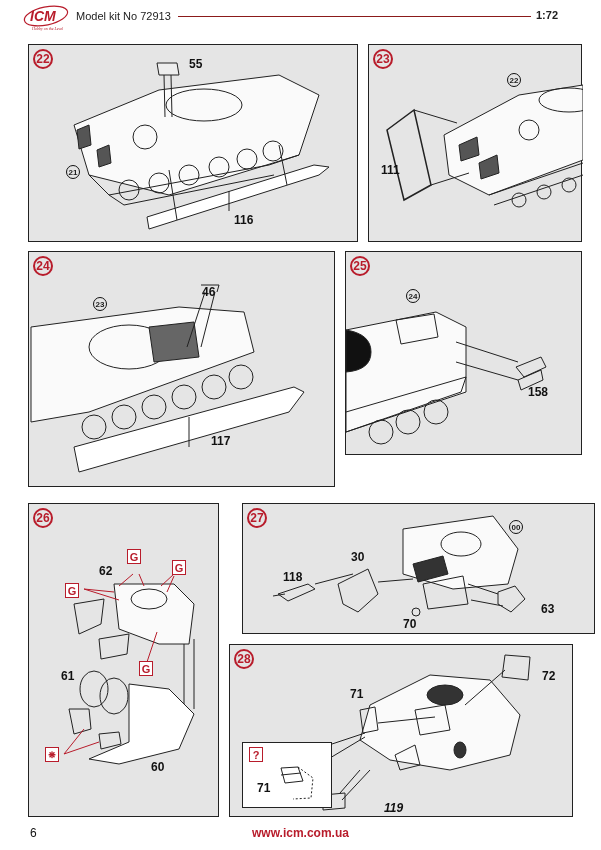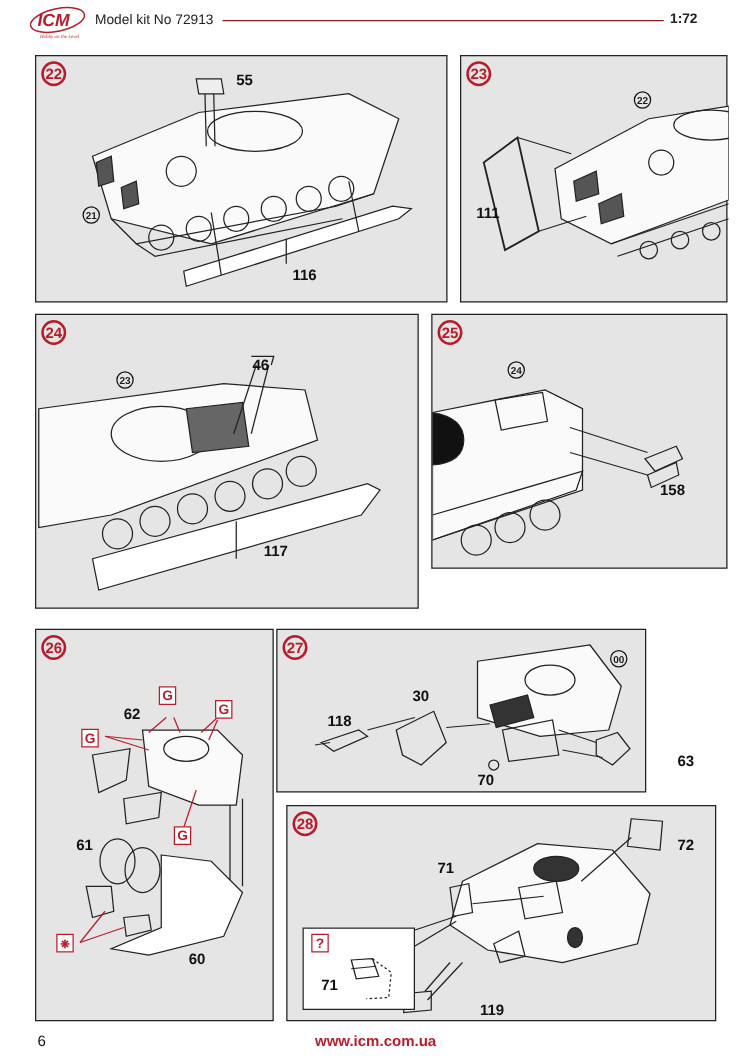--- a/index.html
+++ b/index.html
@@ -171,7 +171,7 @@
   <div class="pn" style="left:122px;top:256px;">60</div>
 </div>
 
-<div class="panel" style="left:221px;top:503px;width:296px;height:131px;">
+<div class="panel" style="left:242px;top:503px;width:353px;height:131px;">
   <div class="step">27</div>
   <svg class="draw" width="353" height="131">
     <g fill="none" stroke="#222" stroke-width="1">

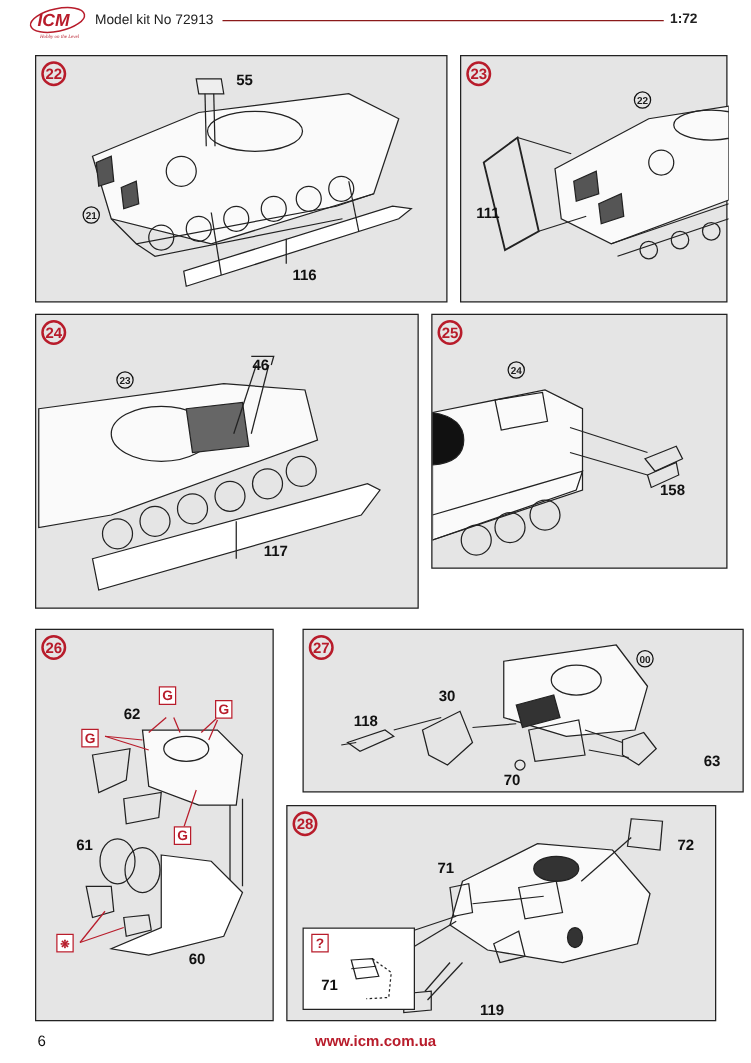--- a/index.html
+++ b/index.html
@@ -194,7 +194,7 @@
   <div class="pn" style="left:40px;top:66px;">118</div>
   <div class="pn" style="left:108px;top:46px;">30</div>
   <div class="pn" style="left:160px;top:113px;">70</div>
-  <div class="pn" style="left:298px;top:98px;margin-left:22px;">63</div>
+  <div class="pn" style="left:298px;top:98px;">63</div>
 </div>
 
 <div class="panel" style="left:229px;top:644px;width:344px;height:173px;">

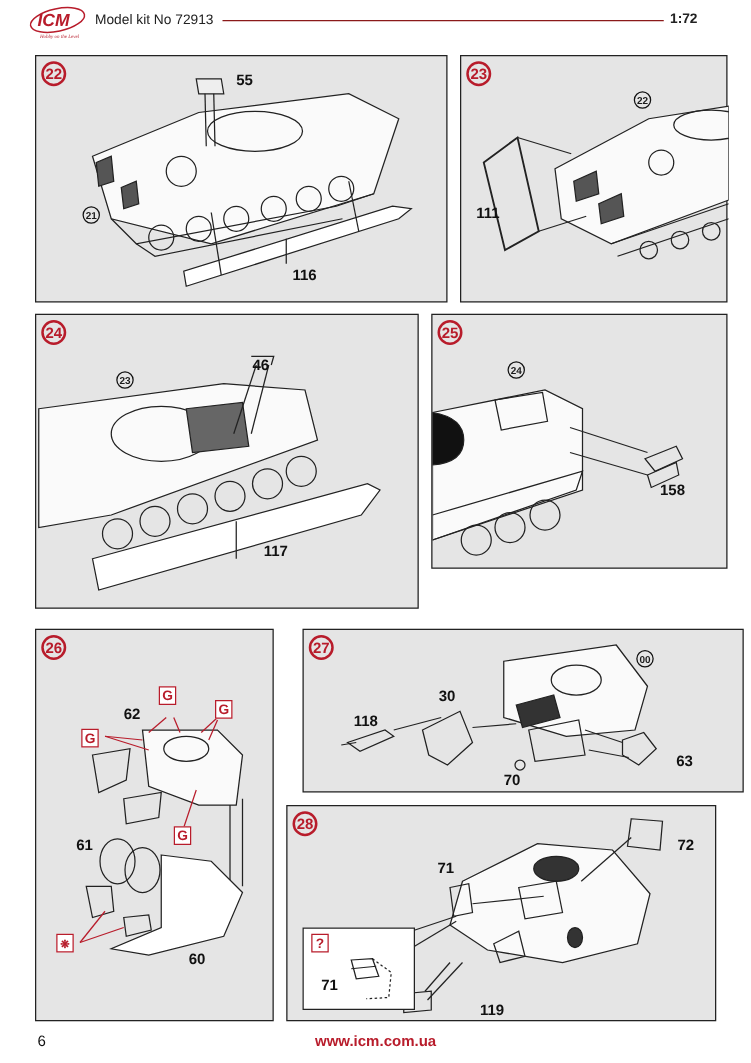--- a/index.html
+++ b/index.html
@@ -219,7 +219,7 @@
   </svg>
   <div class="pn" style="left:120px;top:42px;">71</div>
   <div class="pn" style="left:312px;top:24px;">72</div>
-  <div class="pn" style="left:154px;top:156px;">119</div>
+  <div class="pn" style="left:154px;top:156px;font-style:italic;">119</div>
   <div class="inset" style="left:12px;top:97px;width:90px;height:66px;">
     <div class="gbox" style="left:6px;top:4px;">?</div>
     <svg width="90" height="66" style="position:absolute;left:0;top:0;">

